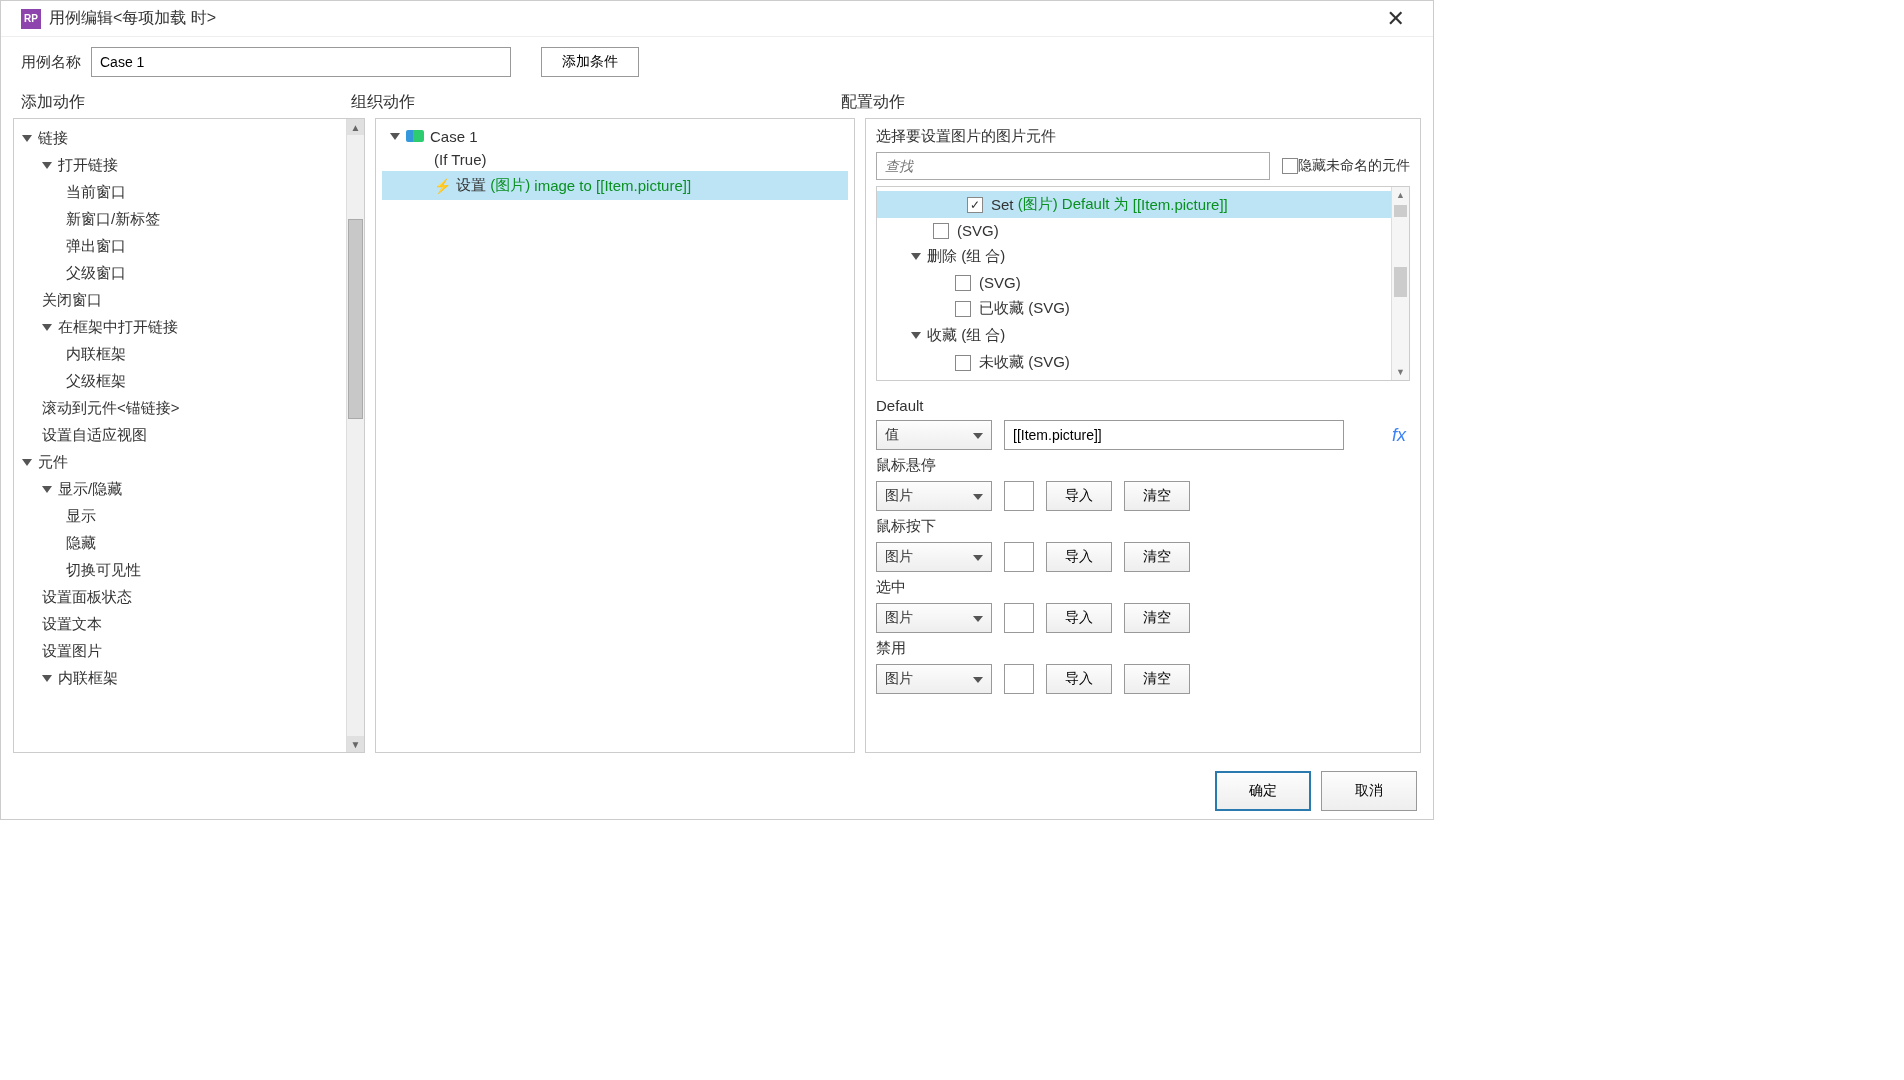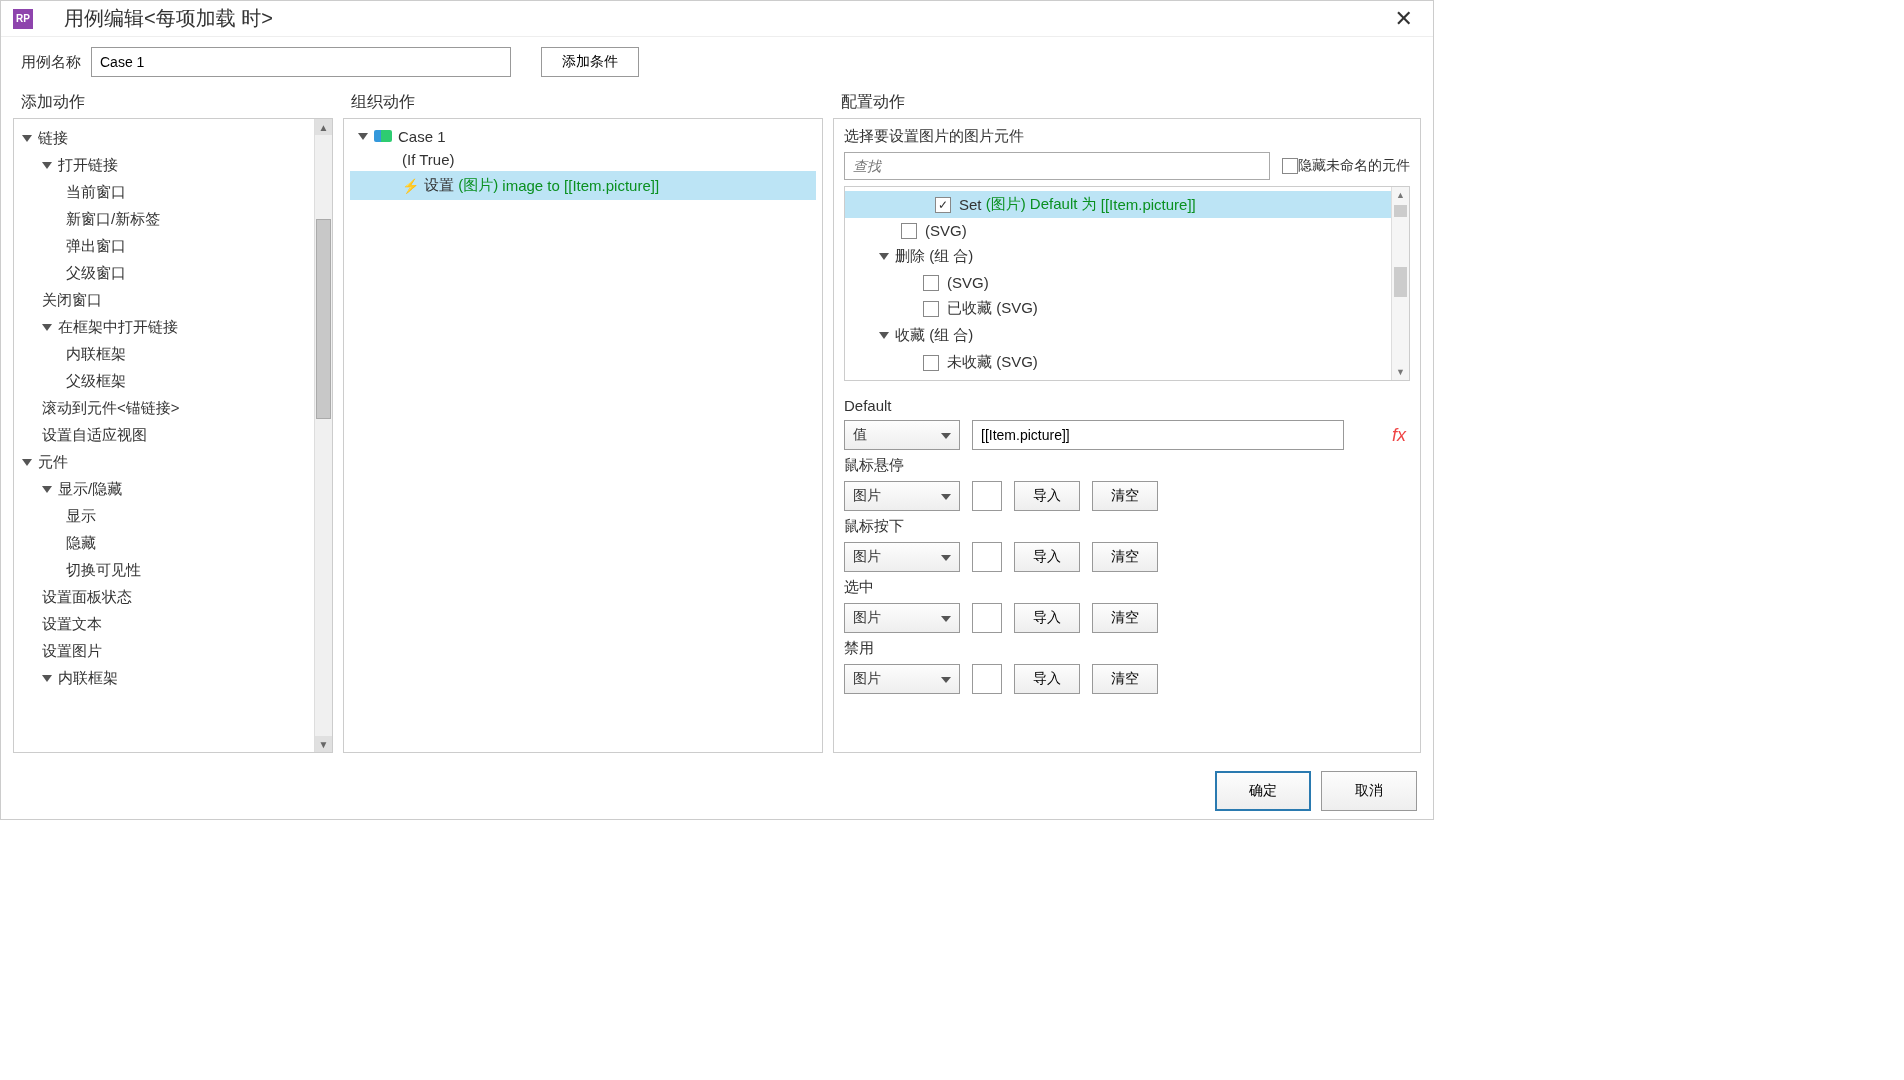--- a/index.html
+++ b/index.html
@@ -24,10 +24,9 @@
 .title-bar {
   display: flex;
   align-items: center;
-  padding: 4px 12px;
+  padding: 4px 20px;
   border-bottom: 1px solid #eee;
   height: 36px;
-  gap: 23px;
 }
 .app-icon {
   width: 20px;

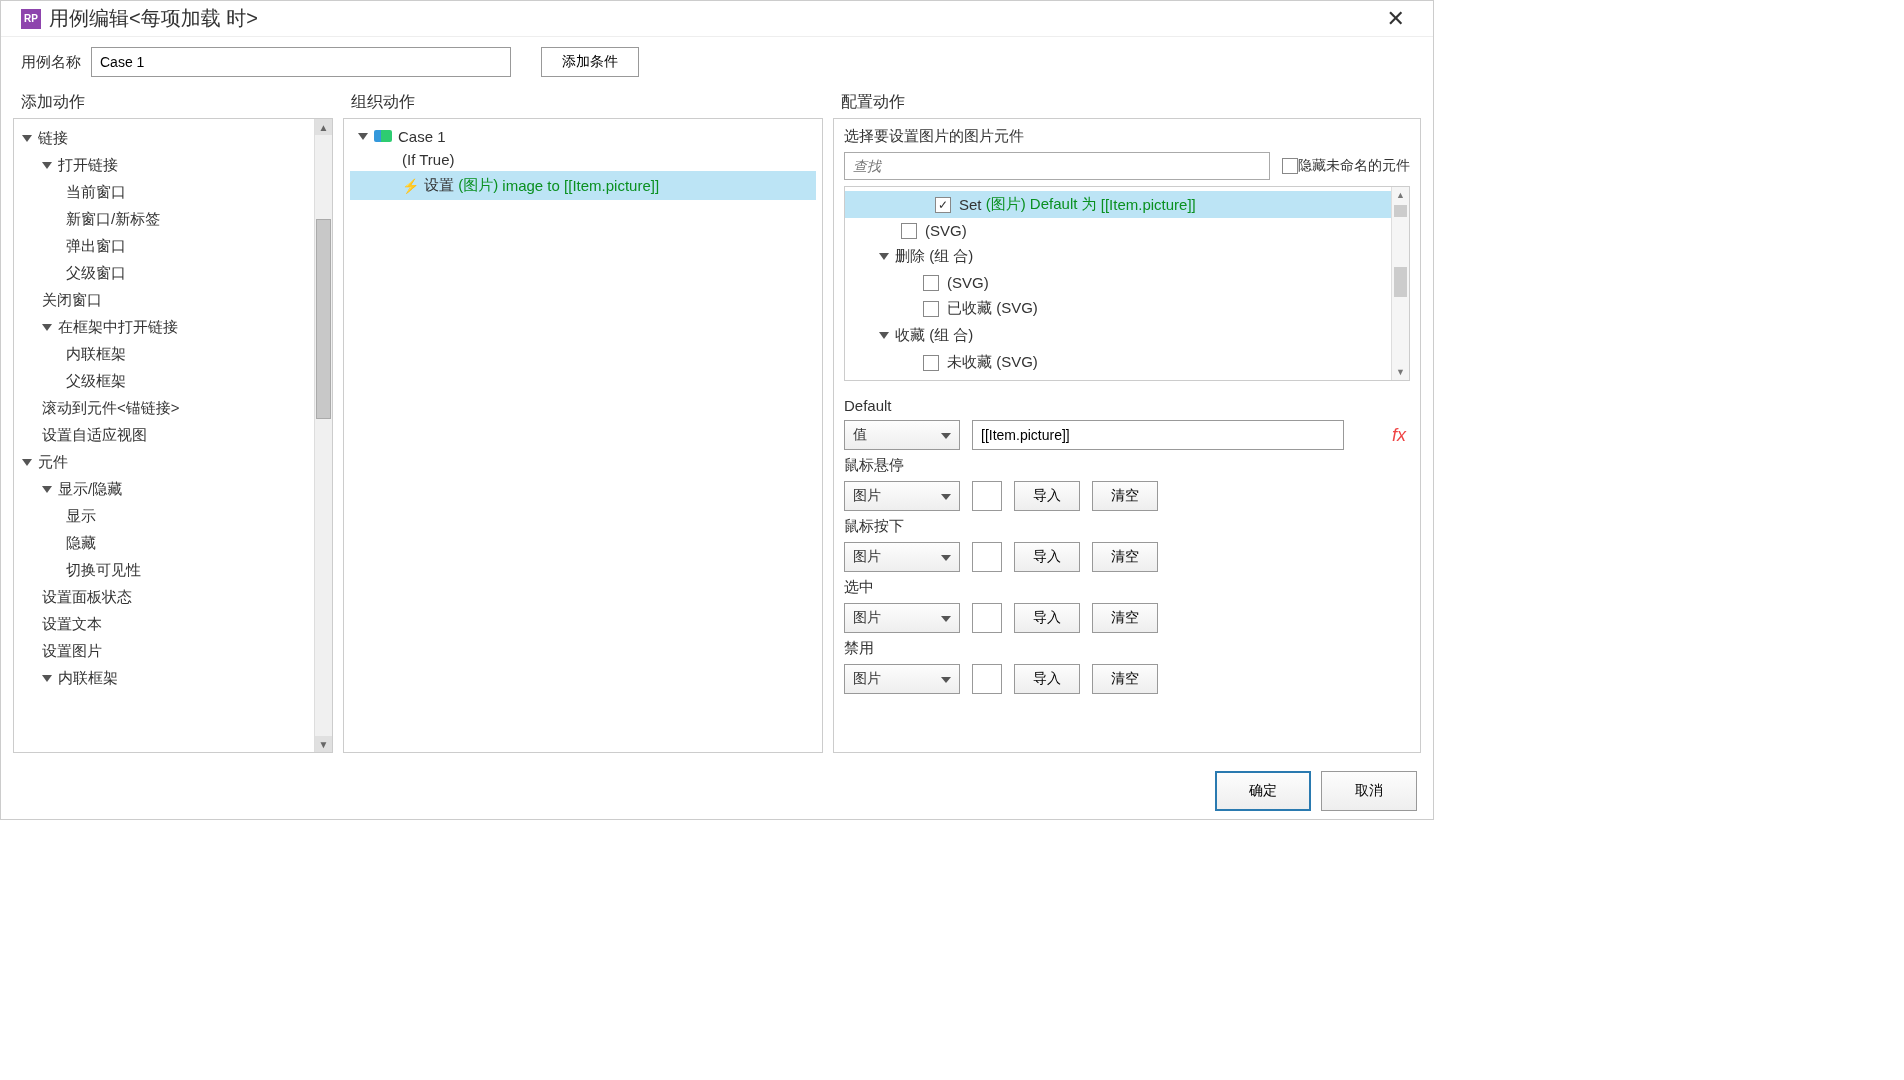--- a/index.html
+++ b/index.html
@@ -40,7 +40,7 @@
   justify-content: center;
   margin-right: 8px;
 }
-.title-text { font-size: 20px; }
+.title-text { font-size: 16px; }
 .close-btn {
   margin-left: auto;
   font-size: 22px;

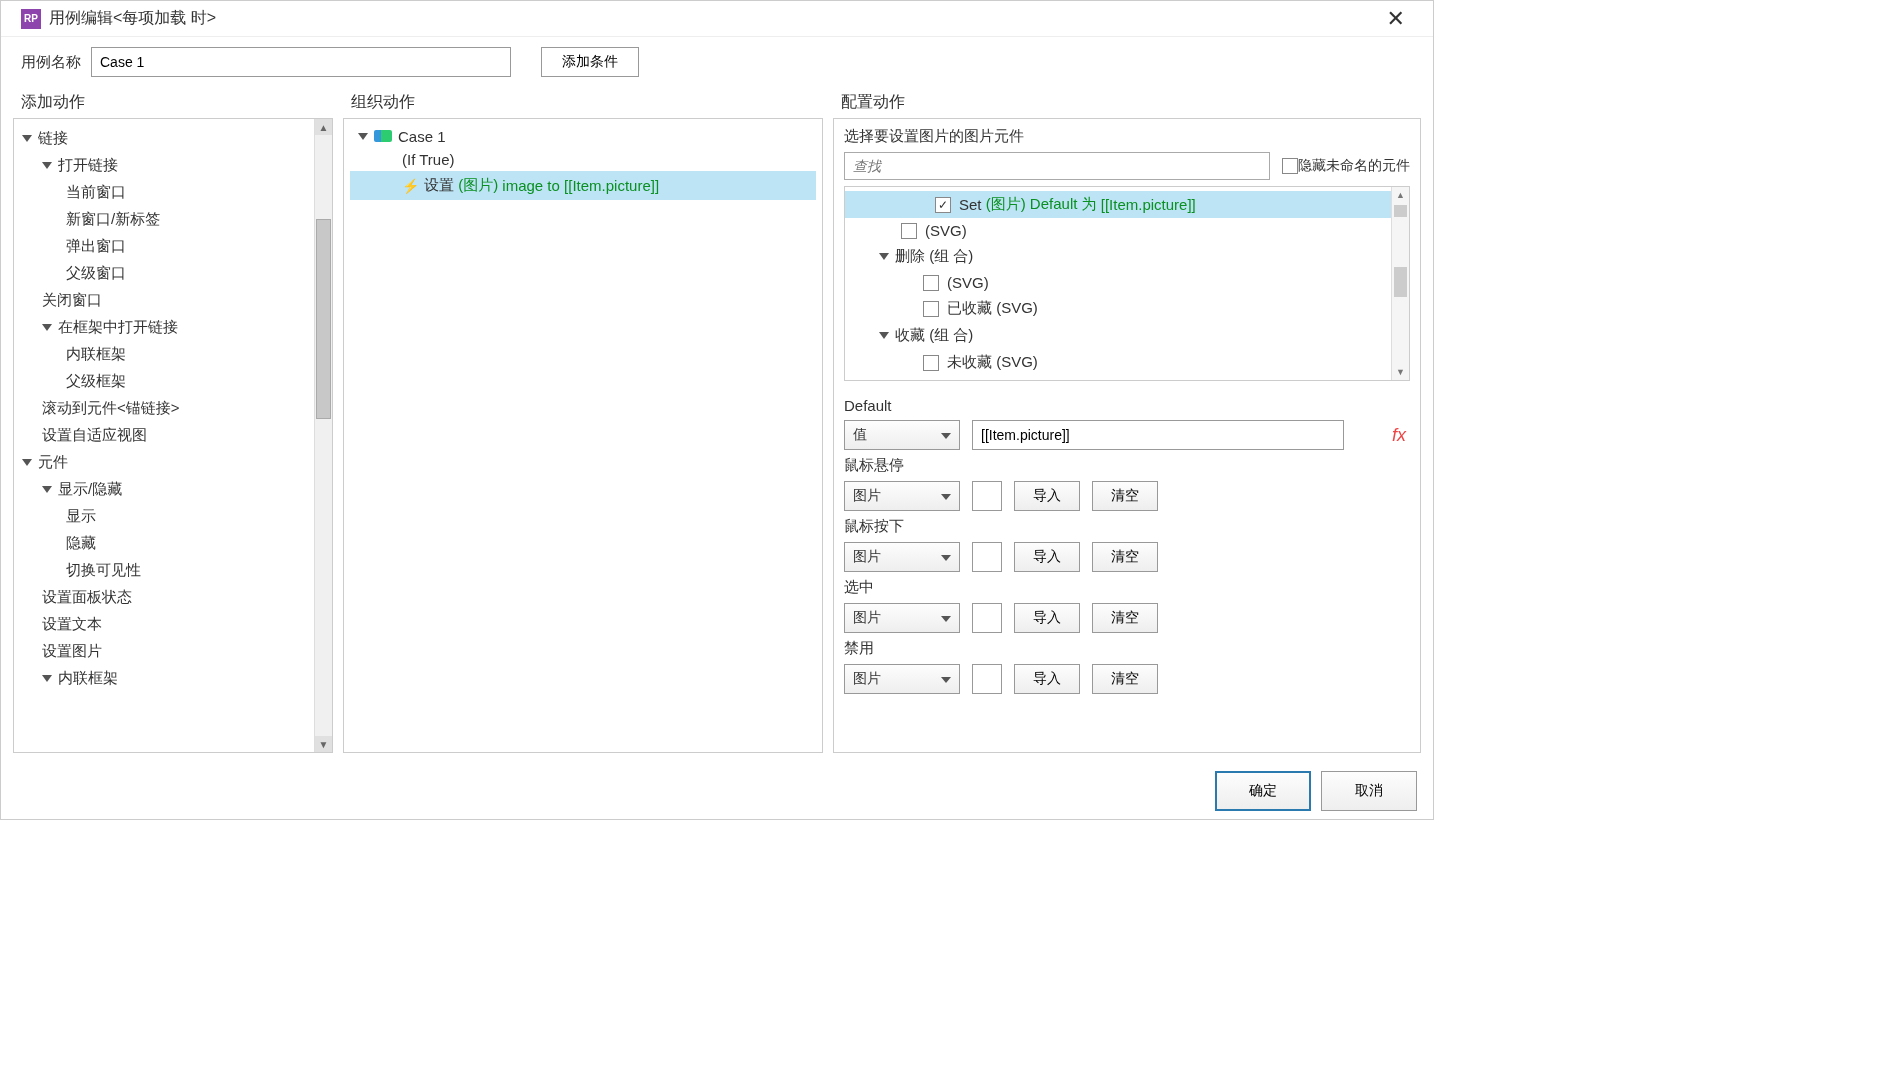--- a/index.html
+++ b/index.html
@@ -93,7 +93,7 @@
   overflow: hidden;
   position: relative;
 }
-.panel-add { width: 320px; display: flex; }
+.panel-add { width: 352px; display: flex; }
 .panel-org { width: 480px; }
 .panel-cfg { flex: 1; display: flex; flex-direction: column; padding: 6px 10px; }
 .tree-scroll {

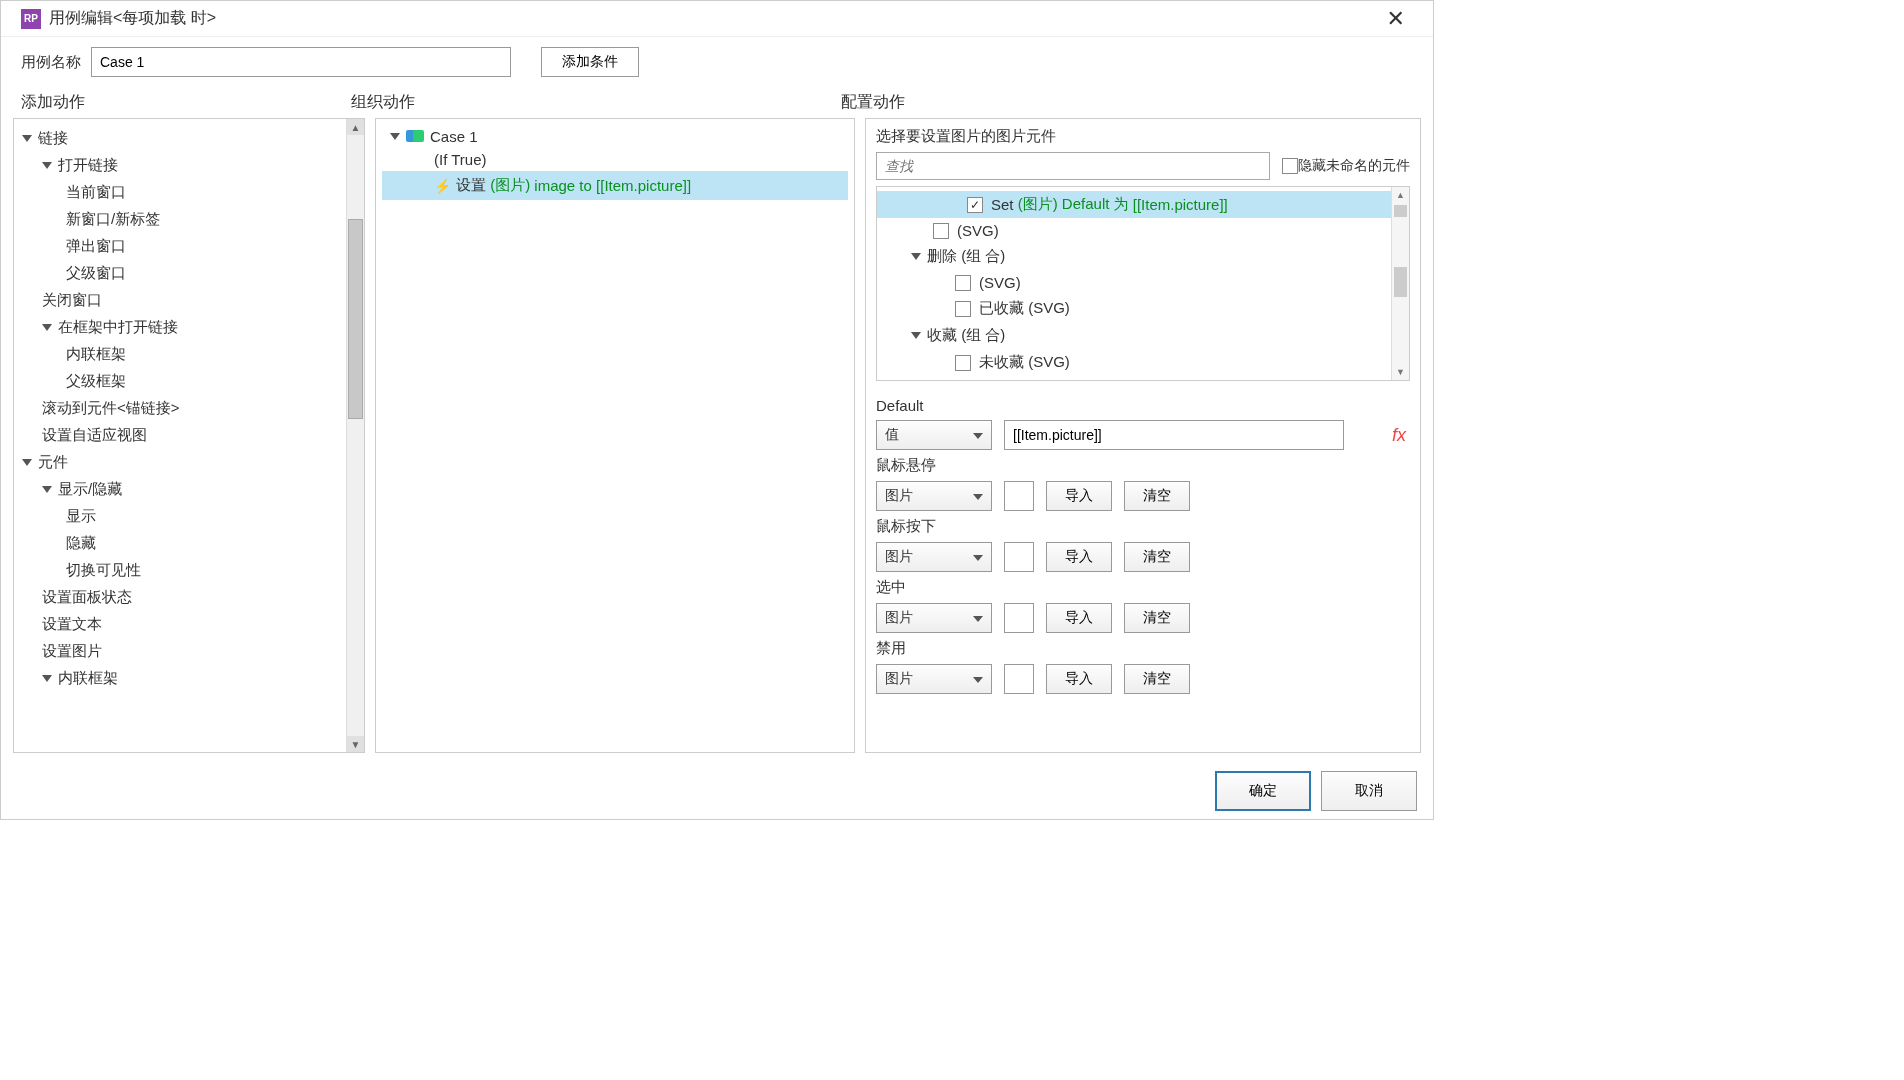--- a/index.html
+++ b/index.html
@@ -289,7 +289,7 @@
 .fx-btn {
   font-style: italic;
   font-size: 18px;
-  color: #ef4444;
+  color: #3b82f6;
   cursor: pointer;
   padding: 0 4px;
   margin-left: 32px;

